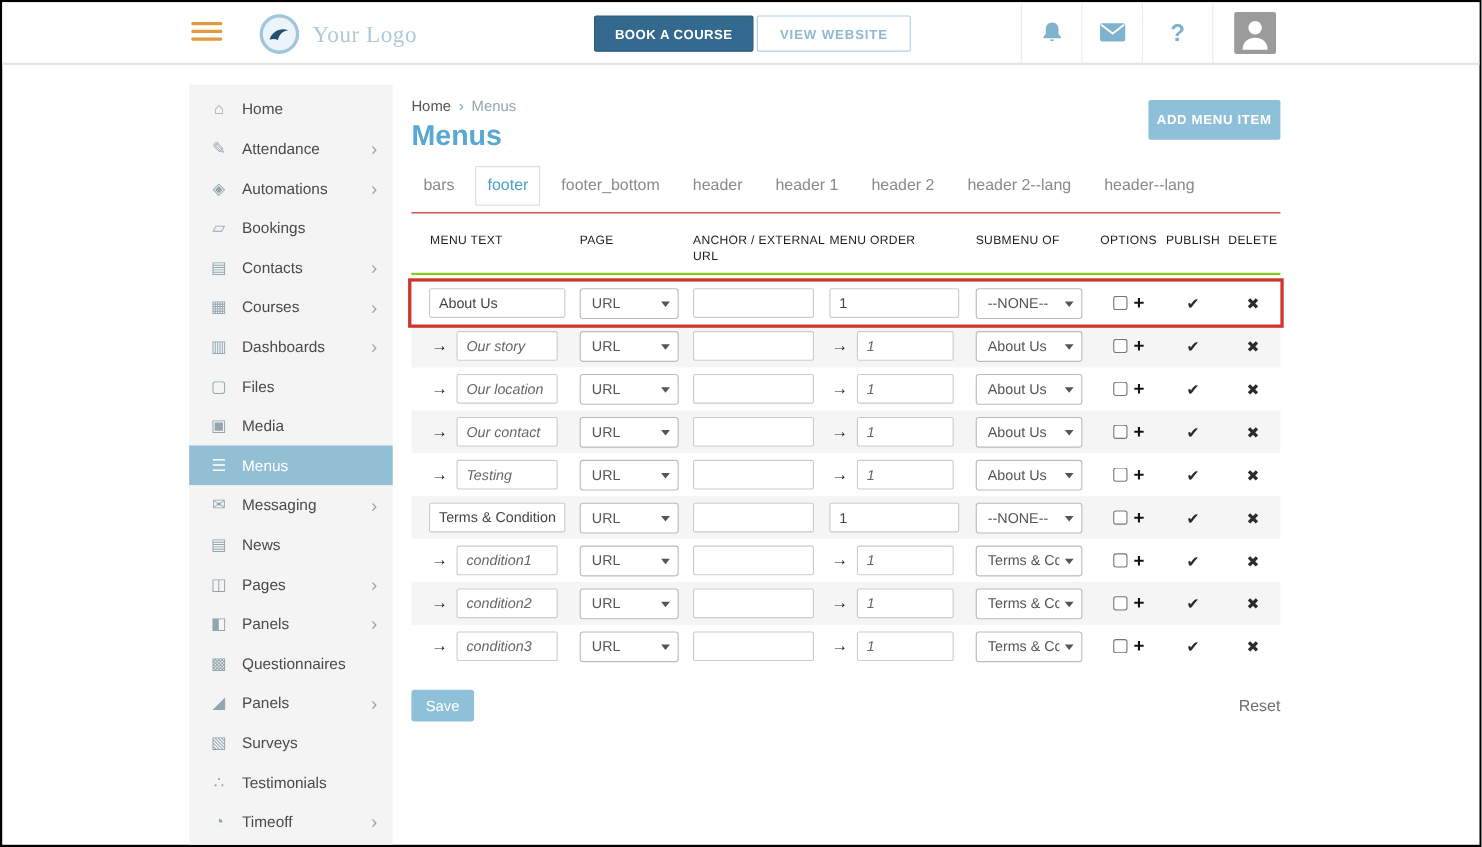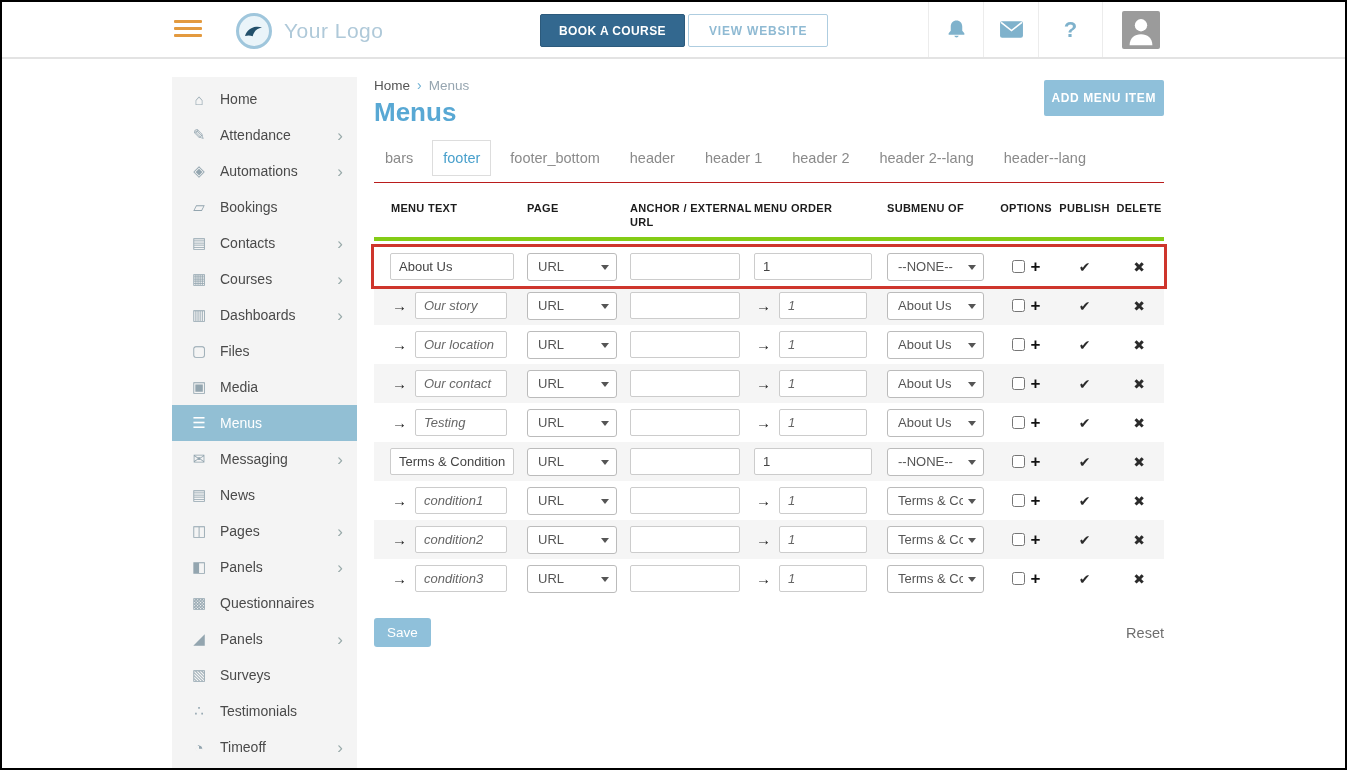--- a/index.html
+++ b/index.html
@@ -11,7 +11,7 @@
   .hamburger { position: absolute; left: 172px; top: 18px; width: 28px; cursor: pointer; }
   .hamburger .bar { height: 3px; background: #E39A3F; border-radius: 1px; margin-bottom: 4px; }
   .logo { position: absolute; left: 232px; top: 9px; display: flex; align-items: center; }
-  .logo-text { font-size: 21px; color: #AFC9D9; margin-left: 10px; letter-spacing: .5px; }
+  .logo-text { font-size: 21px; color: #AFC9D9; margin-left: 10px; letter-spacing: .5px; font-family: Liberation Serif, serif; }
   .btn-book { position: absolute; left: 538px; top: 12px; height: 33px; background: #33688F; color: #fff; border: 1px solid #2c5a7c; font-size: 12px; font-weight: bold; letter-spacing: .4px; padding: 0 18px; border-radius: 2px; cursor: pointer; font-family: inherit; }
   .btn-view { position: absolute; left: 686px; top: 12px; height: 33px; background: #fff; color: #8FBAD3; border: 1px solid #AECDE0; font-size: 12px; font-weight: 600; letter-spacing: .8px; padding: 0 20px; border-radius: 2px; cursor: pointer; font-family: inherit; }
   .top-icons { position: absolute; right: 167px; top: 0; height: 100%; display: flex; }

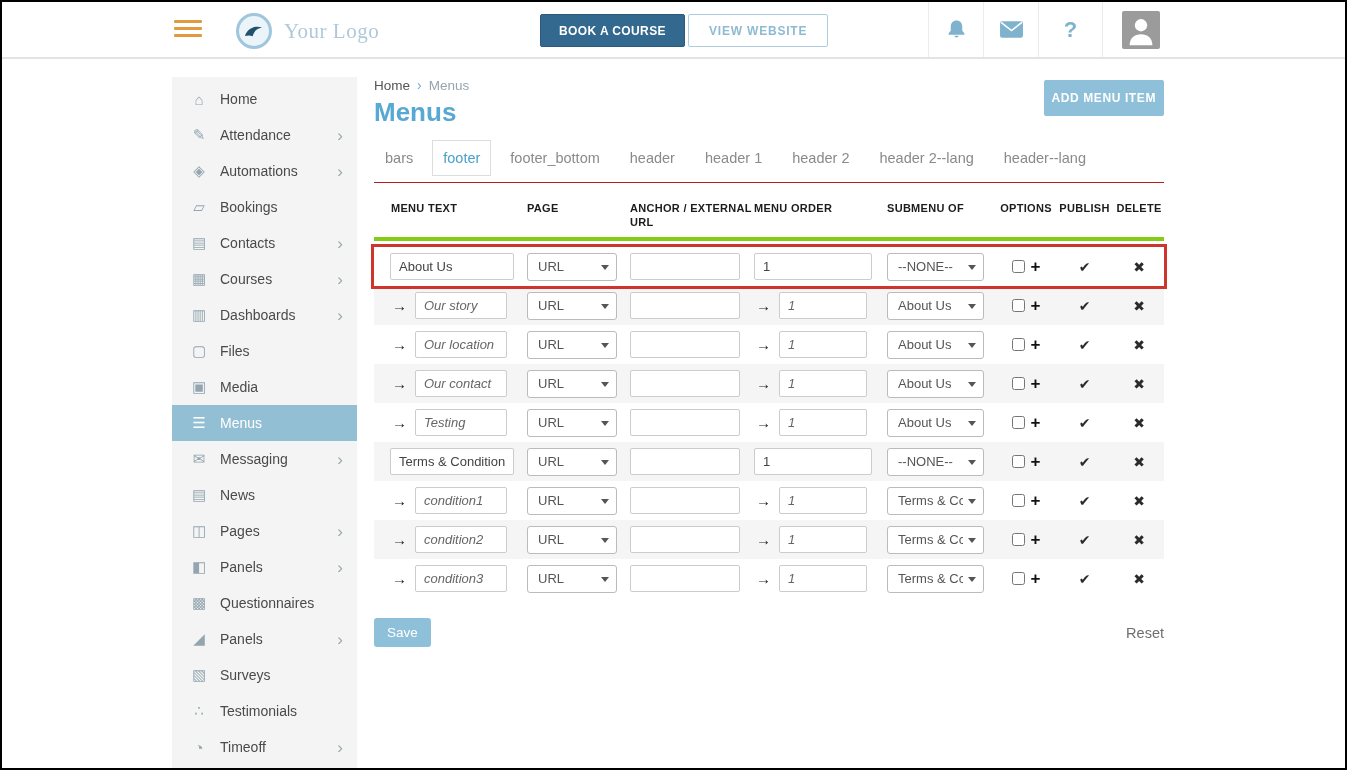--- a/index.html
+++ b/index.html
@@ -31,7 +31,7 @@
   .side-item.active .s-icon { color: #fff; }
 
   
-  .content { position: absolute; left: 372px; top: 75px; width: 790px; }
+  .content { position: absolute; left: 372px; top: 86px; width: 790px; }
   .breadcrumb { font-size: 13.5px; color: #555; height: 16px; }
   .crumb-sep { color: #6FB1D4; padding: 0 7px; font-size: 14px; }
   .crumb-current { color: #96A5B0; }

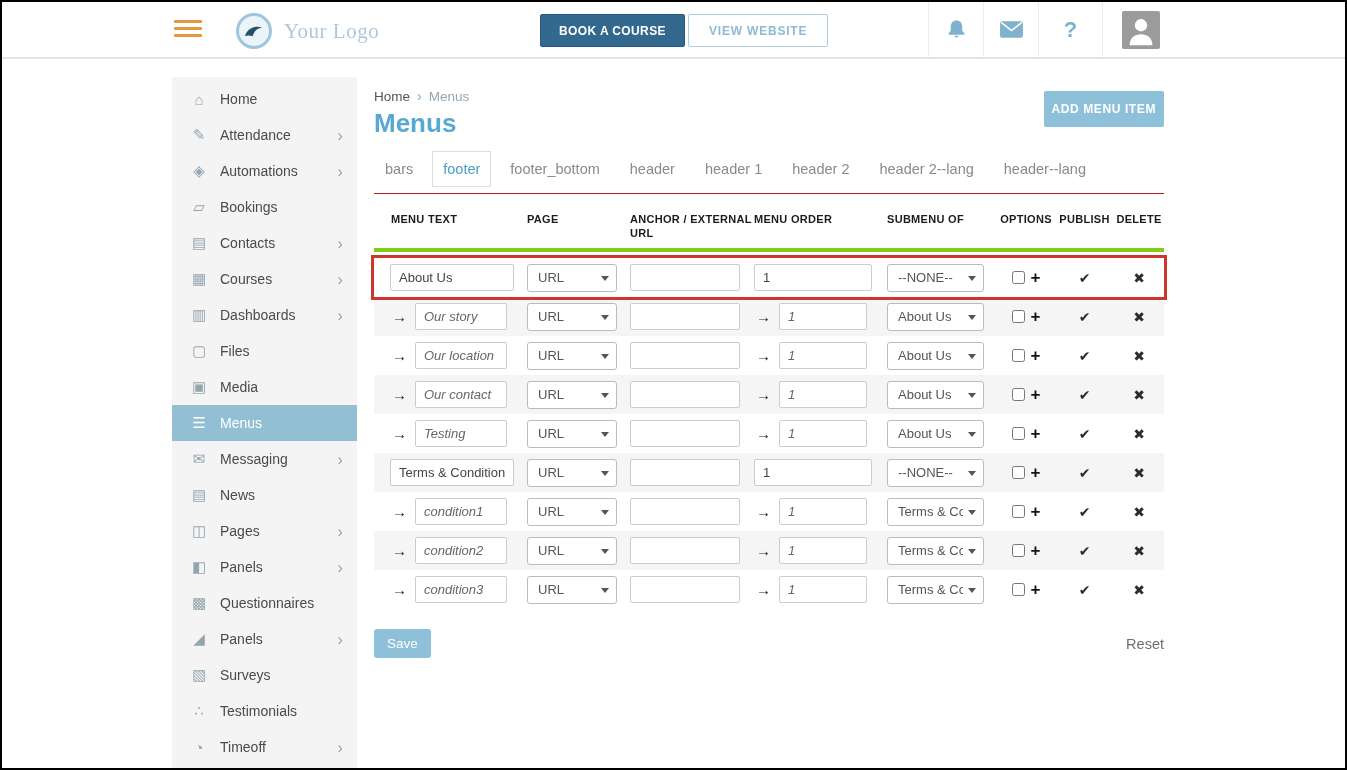--- a/index.html
+++ b/index.html
@@ -45,7 +45,7 @@
   
   .mtable { margin-top: 18px; width: 790px; }
   .thead, .trow { display: grid; grid-template-columns: 153px 103px 124px 133px 110px 58px 59px 50px; }
-  .thead { font-size: 11px; font-weight: bold; color: #1c1c1c; letter-spacing: .3px; padding-bottom: 8px; border-bottom: 4px solid #84cc16; align-items: start; }
+  .thead { font-size: 11px; font-weight: normal; color: #1c1c1c; letter-spacing: .3px; padding-bottom: 8px; border-bottom: 2px solid #84cc16; align-items: start; }
   .th { line-height: 14px; }
   .th.first { padding-left: 17px; }
   .th.center { text-align: center; }

